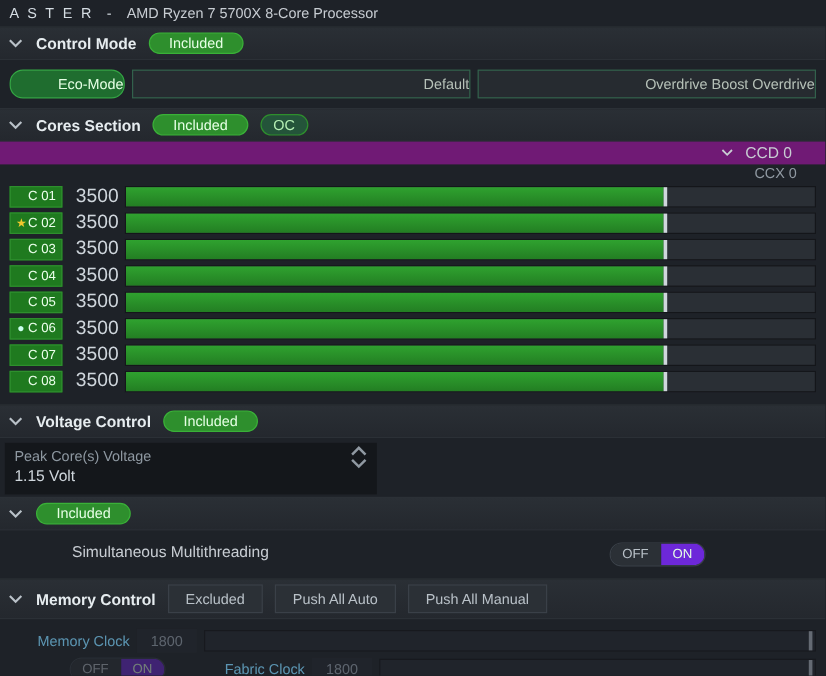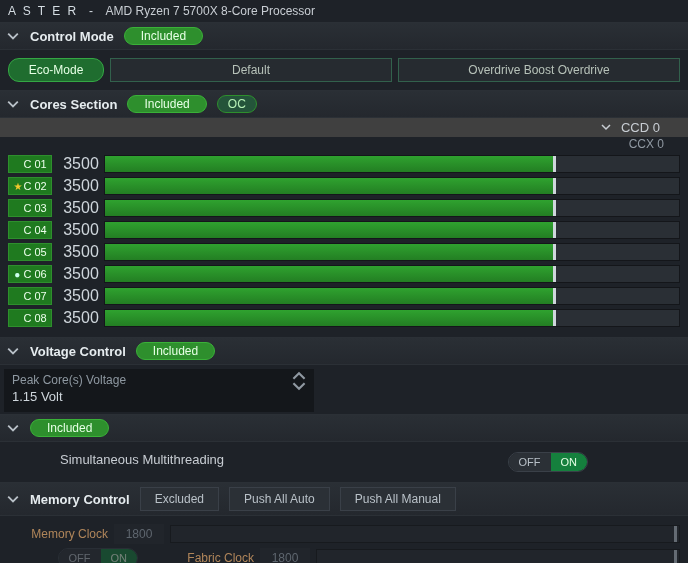--- a/index.html
+++ b/index.html
@@ -67,7 +67,7 @@
   }
   .mode-btn {
     flex: 1;
-    text-align: center;
+    text-align: right;
     padding: 4px 0;
     background: #262b30;
     border: 1px solid #32614c;

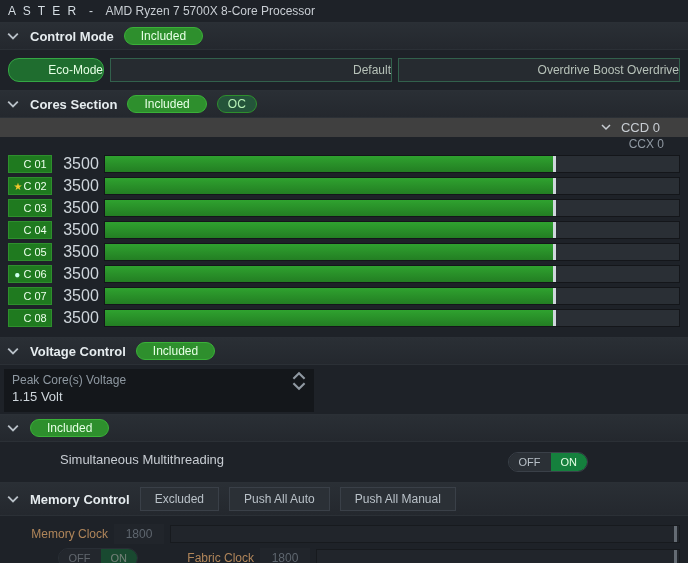--- a/index.html
+++ b/index.html
@@ -85,7 +85,7 @@
   .ccd-bar {
     display: flex; justify-content: flex-end; align-items: center;
     padding: 2px 28px 2px 8px; gap: 10px;
-    background: #404040;
+    background: #701a75;
   }
   .ccd-bar .mini-chev svg { width: 10px; height: 10px; }
   .ccx-bar {

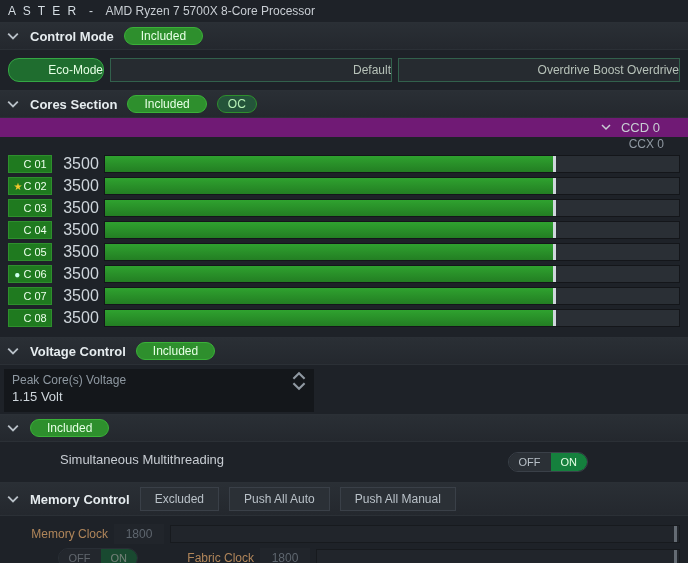--- a/index.html
+++ b/index.html
@@ -165,7 +165,7 @@
     color: #b9c1c8;
     cursor: pointer;
   }
-  .toggle span.on { background: #15803d; color: #e6ffe5; }
+  .toggle span.on { background: #6d28d9; color: #e6ffe5; }
   .mem-block { padding: 6px 8px; }
   .mem-row {
     display: flex; align-items: center; gap: 6px;

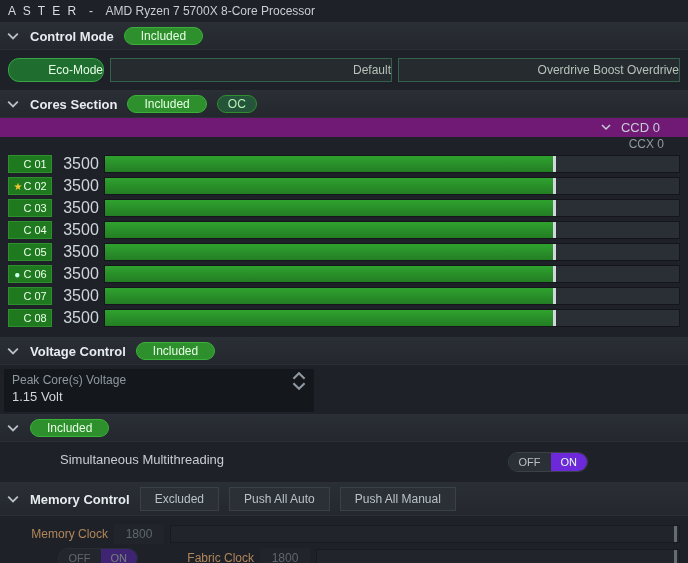--- a/index.html
+++ b/index.html
@@ -175,7 +175,7 @@
     width: 140px; text-align: right; color: #6d7680; font-size: 12px;
     padding-right: 10px;
   }
-  .mem-sub-label { width: 100px; text-align: right; color: #fdba74; font-size: 12px; }
+  .mem-sub-label { width: 100px; text-align: right; color: #7dd3fc; font-size: 12px; }
   .mem-val {
     width: 50px; text-align: center; color: #808a94; font-size: 12px;
     background: #23272d; padding: 3px 0;

